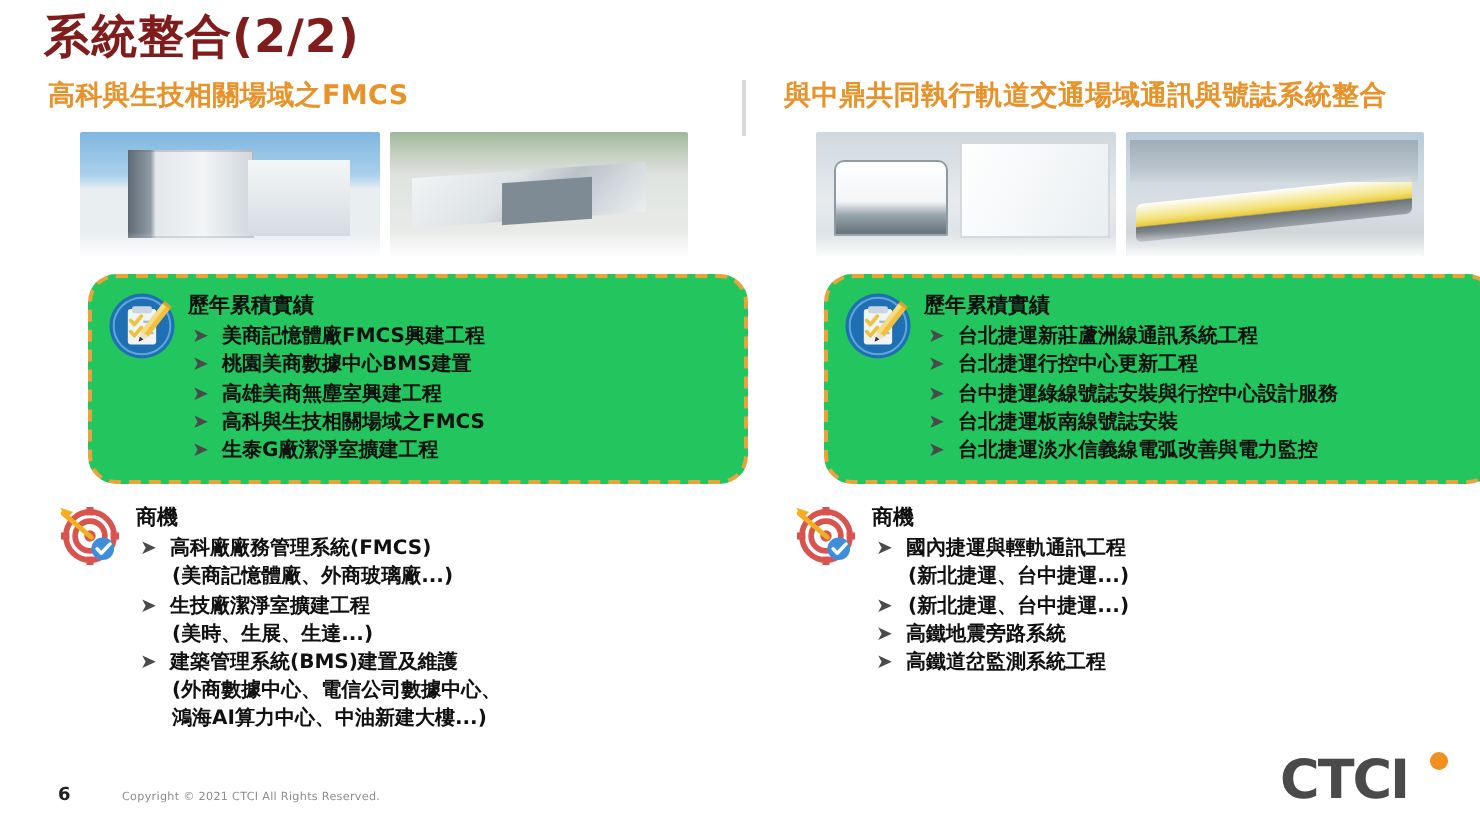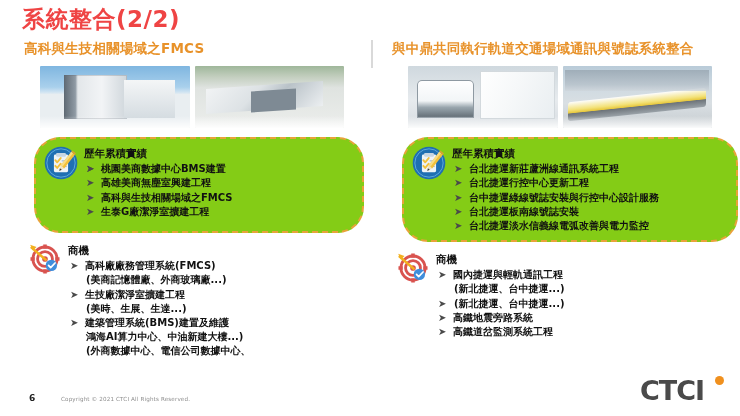--- a/index.html
+++ b/index.html
@@ -28,7 +28,7 @@
     top: 6px;
     font-size: 23px;
     font-weight: bold;
-    color: #ef4444;
+    color: #7f1d1d;
     letter-spacing: 0.5px;
     line-height: 1.2;
     white-space: nowrap;

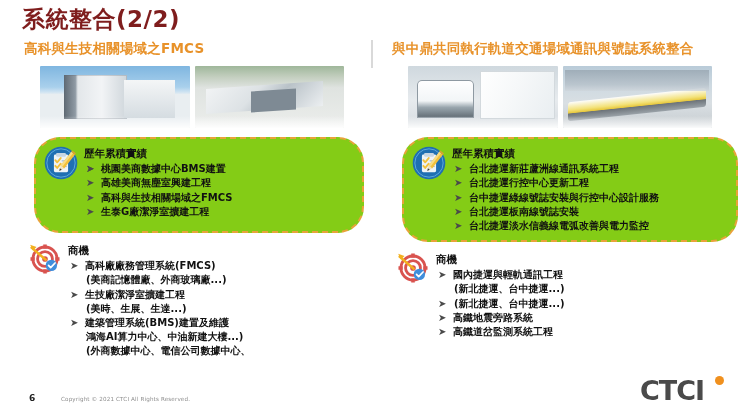--- a/index.html
+++ b/index.html
@@ -178,12 +178,12 @@
   
   .panel {
     margin-top: 9px;
-    margin-left: 16px;
+    margin-left: 26px;
     width: 330px;
     box-sizing: border-box;
     border: 2px dashed #E8A33A;
-    border-radius: 26px;
-    background: #84cc16;
+    border-radius: 14px;
+    background: #22c55e;
     padding: 7px 8px 7px 8px;
     display: flex;
     gap: 6px;

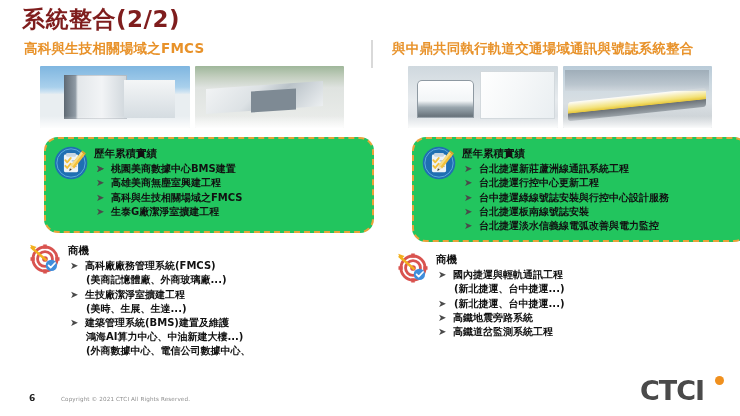--- a/index.html
+++ b/index.html
@@ -333,7 +333,7 @@
       <div class="panel-body">
         <div class="section-heading">歷年累積實績</div>
         <ul class="bullets">
-          <li><span class="arrow">➤</span></li>
+          <li><span class="arrow">➤</span><span>美商記憶體廠FMCS興建工程</span></li>
           <li><span class="arrow">➤</span><span>桃園美商數據中心BMS建置</span></li>
           <li><span class="arrow">➤</span><span>高雄美商無塵室興建工程</span></li>
           <li><span class="arrow">➤</span><span>高科與生技相關場域之FMCS</span></li>

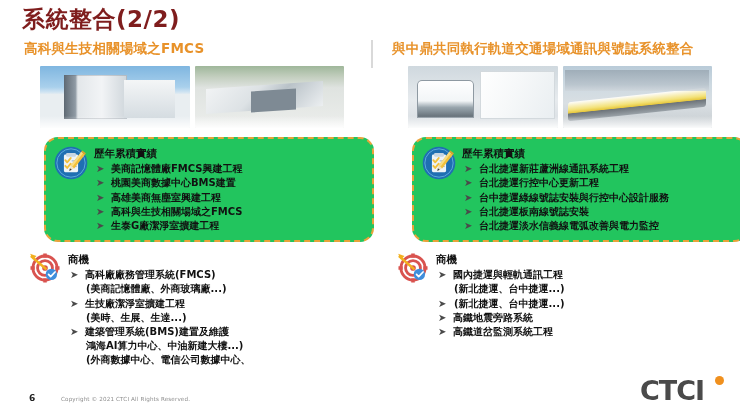--- a/index.html
+++ b/index.html
@@ -374,8 +374,8 @@
           <li>
             <span class="arrow">➤</span>
             <span>建築管理系統(BMS)建置及維護</span>
+            <span class="sub">(外商數據中心、電信公司數據中心、</span>
             <span class="sub">鴻海AI算力中心、中油新建大樓...)</span>
-            <span class="sub">(外商數據中心、電信公司數據中心、</span>
           </li>
         </ul>
       </div>

